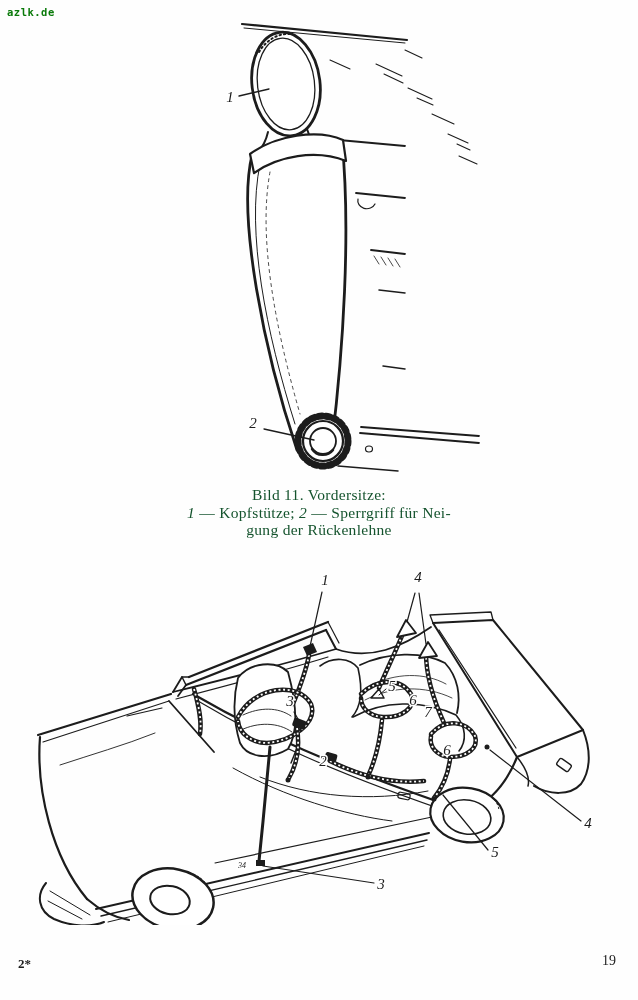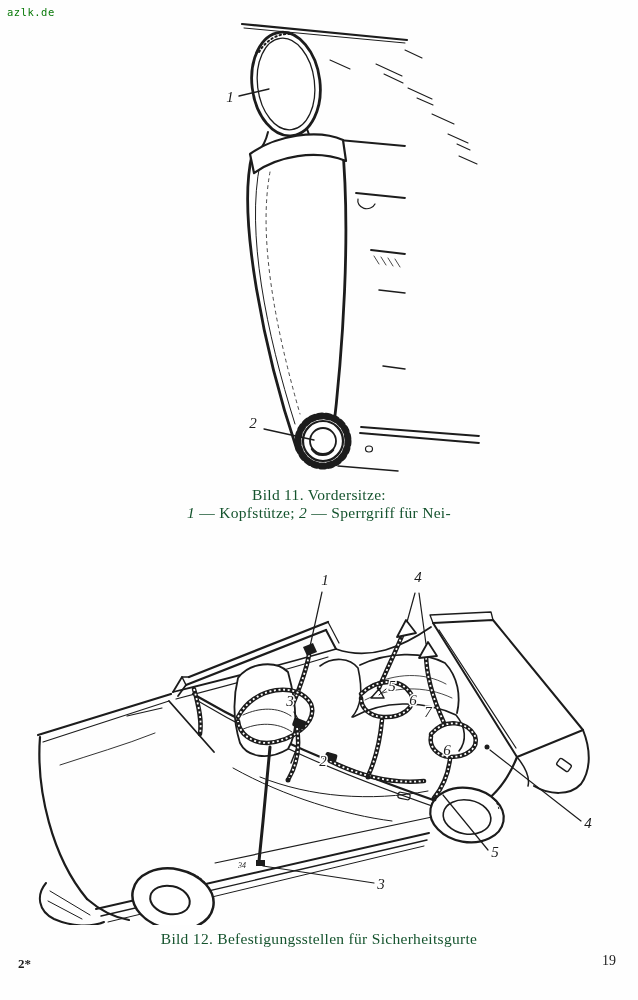--- a/index.html
+++ b/index.html
@@ -16,7 +16,7 @@
     position:absolute;left:7px;top:6px;
     font-family:"DejaVu Sans Mono", monospace;
     font-size:10.5px;letter-spacing:0.5px;
-    color:#0a7a0a;font-weight:normal;
+    color:#0a7a0a;font-weight:bold;
   }
   .fig{position:absolute;}
   .fig svg{display:block;}

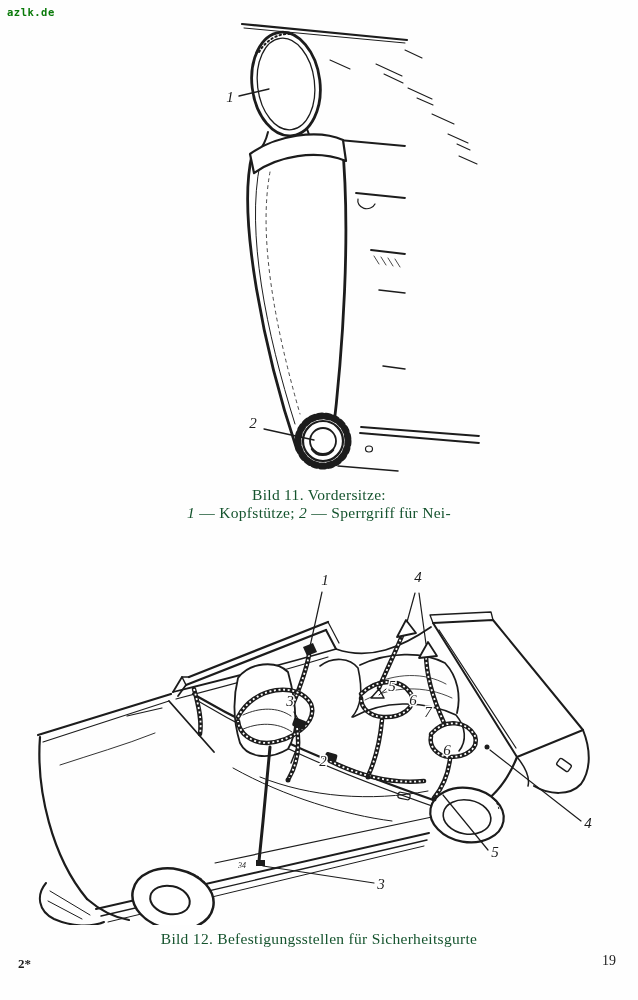--- a/index.html
+++ b/index.html
@@ -118,6 +118,7 @@
   <div class="caption" style="top:486px;">
     <div><span>Bild 11. Vordersitze:</span></div>
     <div><span class="num">1</span><span> — Kopfstütze; </span><span class="num">2</span><span> — Sperrgriff für Nei-</span></div>
+    <div><span>gung der Rückenlehne</span></div>
   </div>
 
   <div class="fig" style="left:30px;top:565px;">

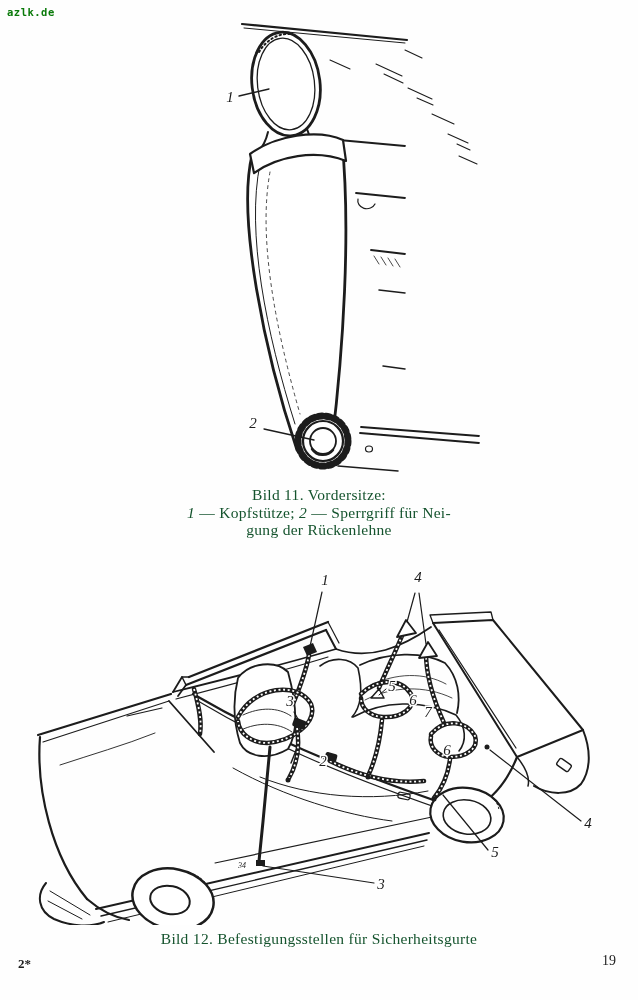--- a/index.html
+++ b/index.html
@@ -249,9 +249,6 @@
     </svg>
   </div>
 
-  <div class="caption" style="top:930px;">
-    <span>Bild 12. Befestigungsstellen für Sicherheitsgurte</span>
-  </div>
 
   <div class="footer-sig">2*</div>
   <div class="footer-page">19</div>

